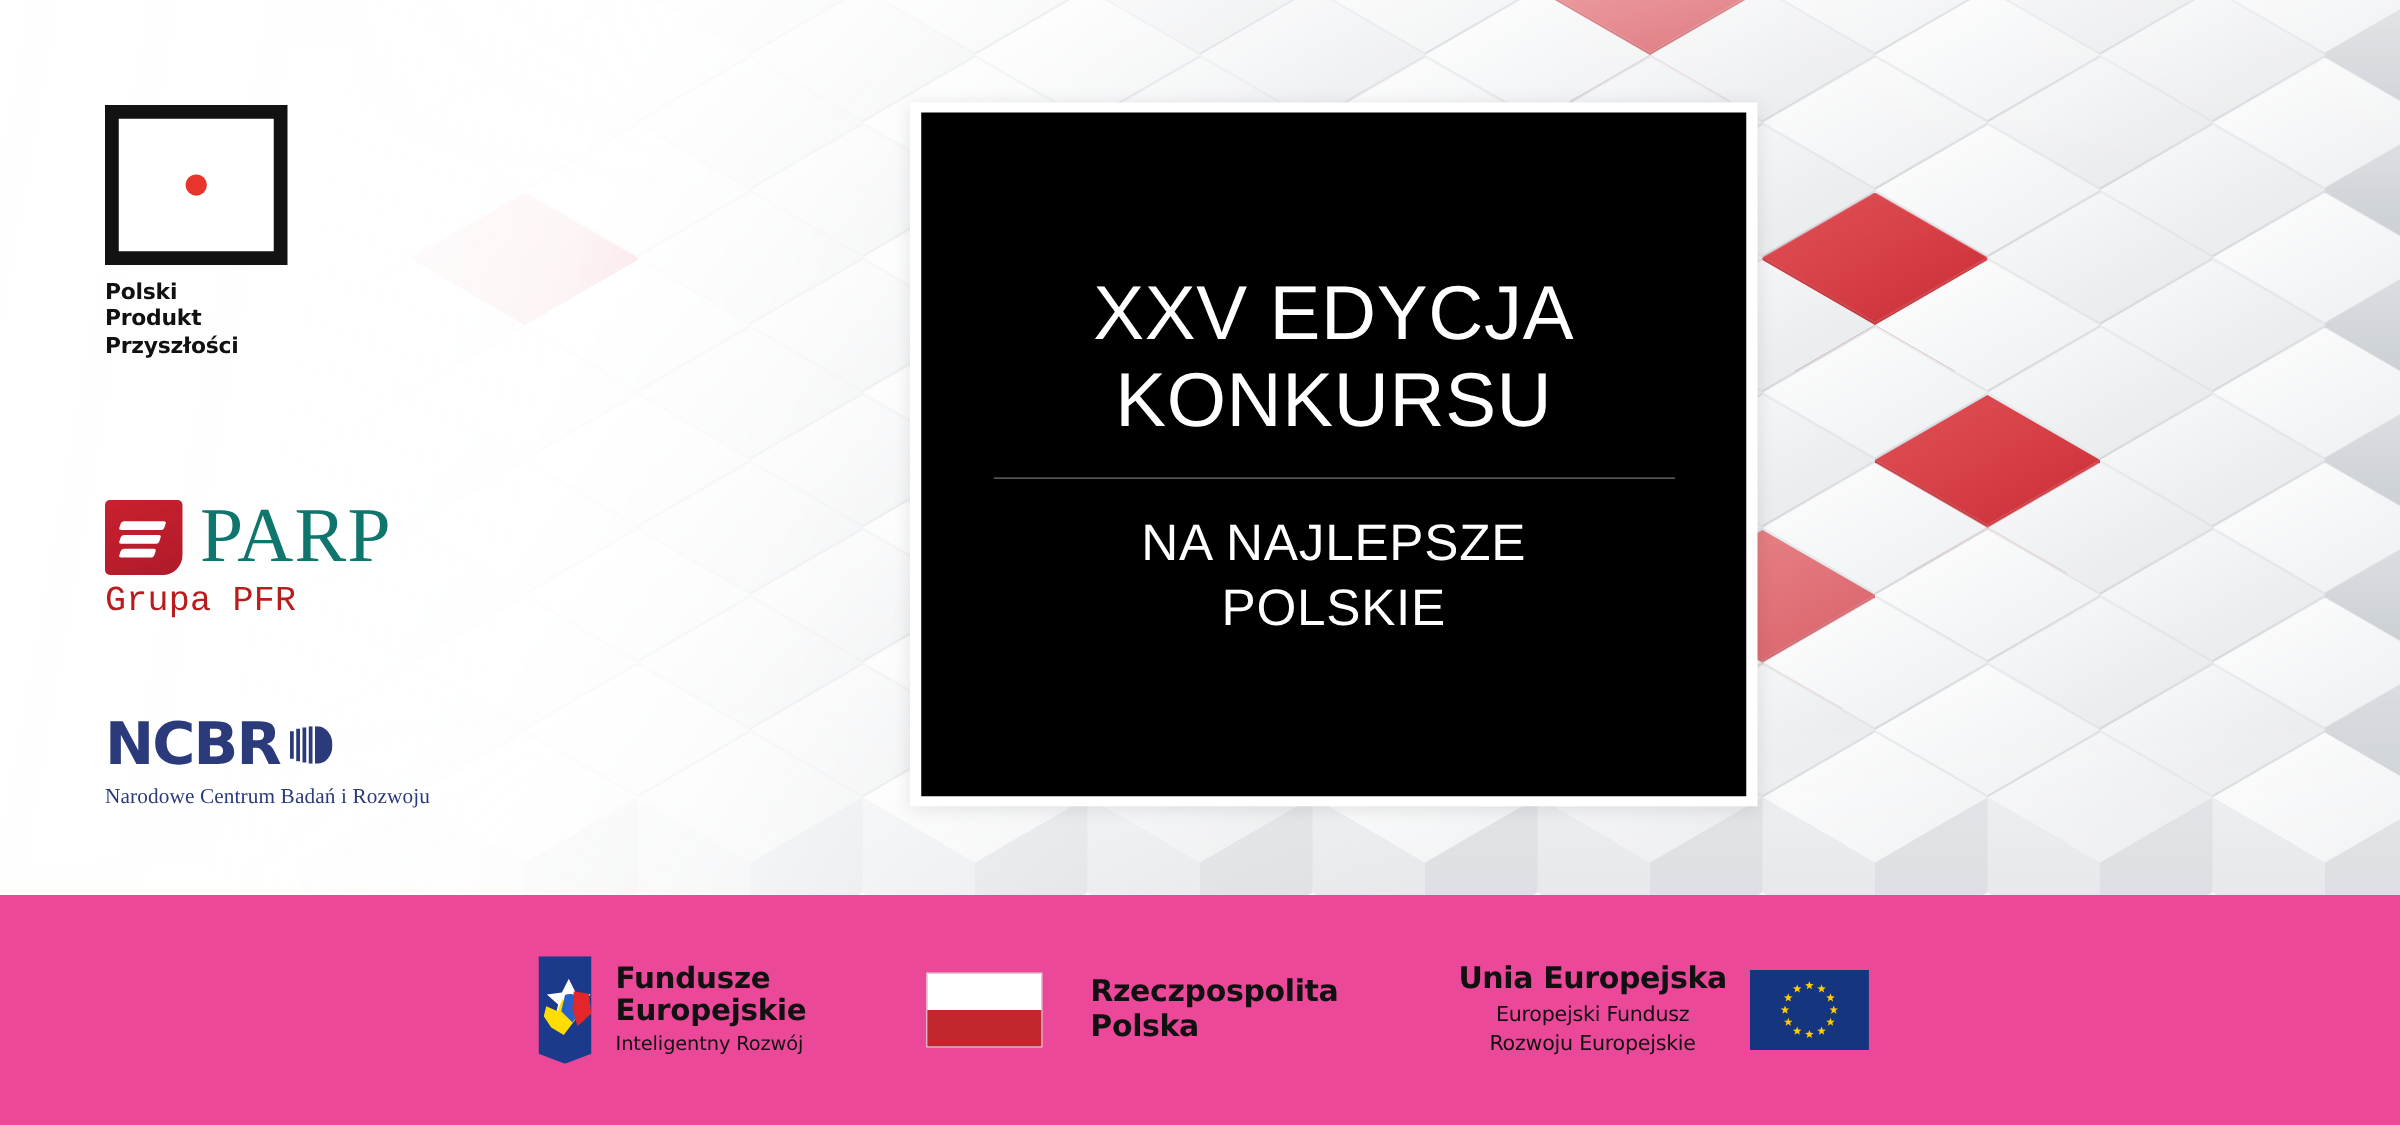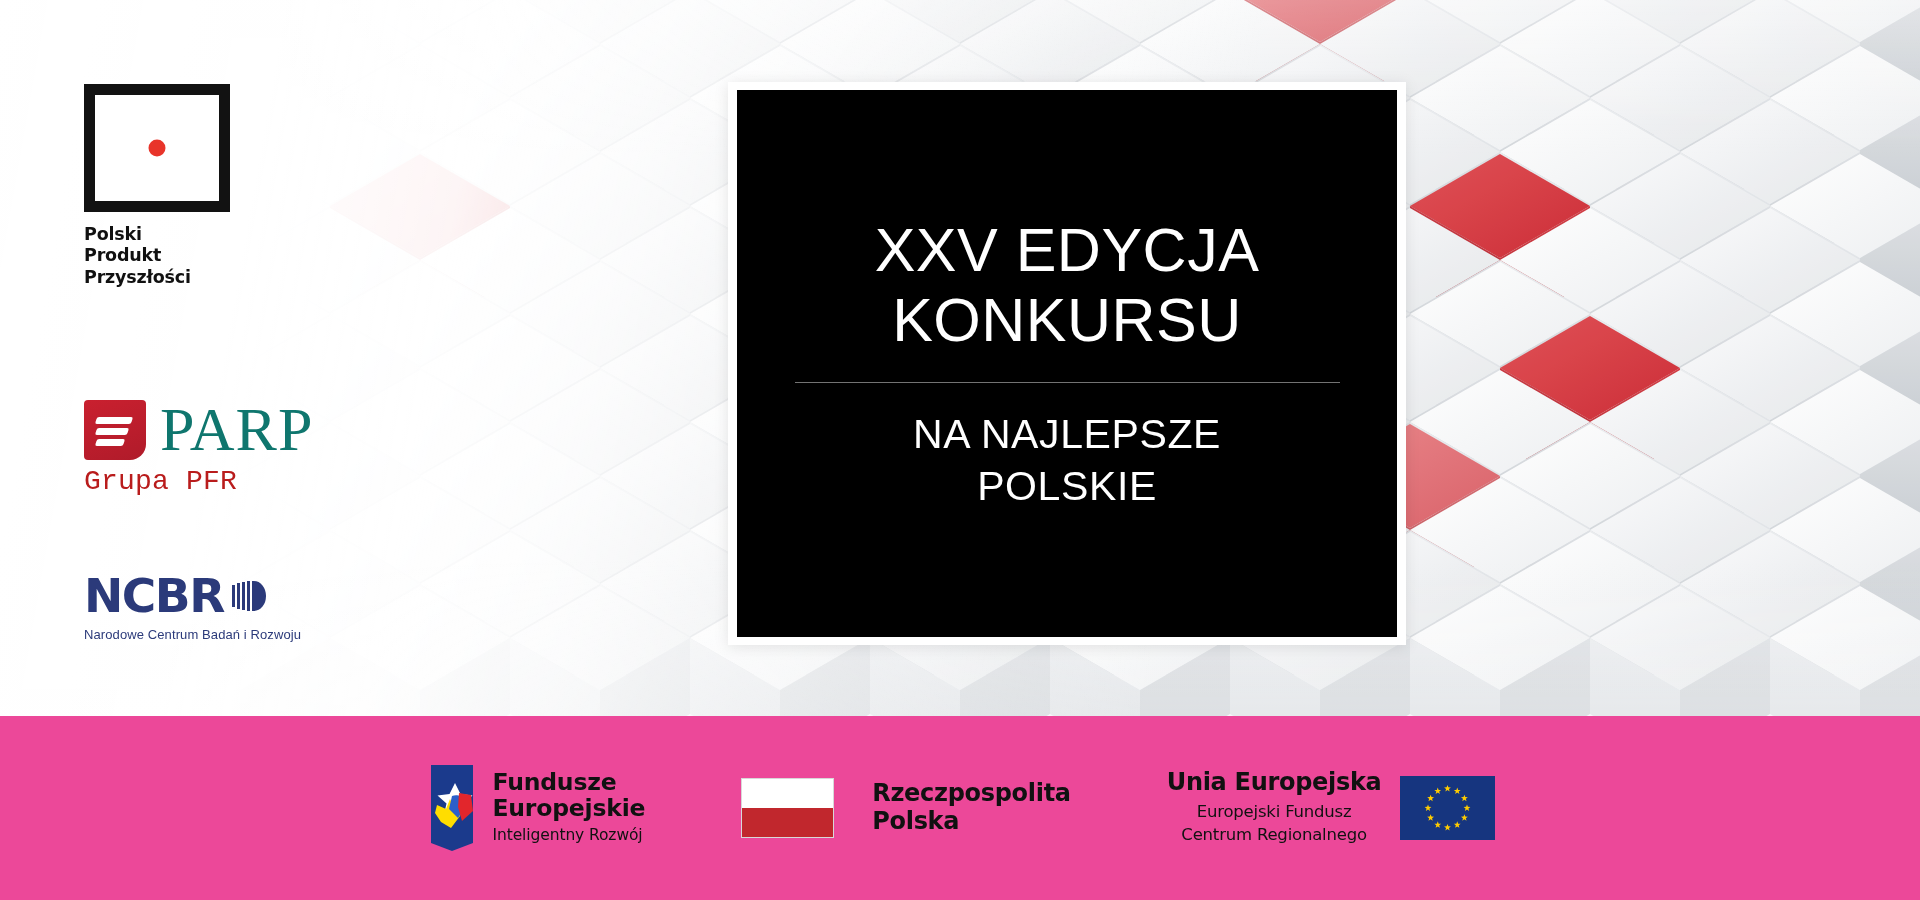--- a/index.html
+++ b/index.html
@@ -84,7 +84,7 @@
   }
   #ncbr-bars{width:34px;height:30px;position:relative;}
   #ncbr-sub{
-    font-family:Liberation Sans, sans-serif;font-size:13px;color:#2b3a7a;
+    font-family:Liberation Serif, serif;font-size:17px;color:#2b3a7a;
     margin-top:8px;letter-spacing:.1px;
   }
 

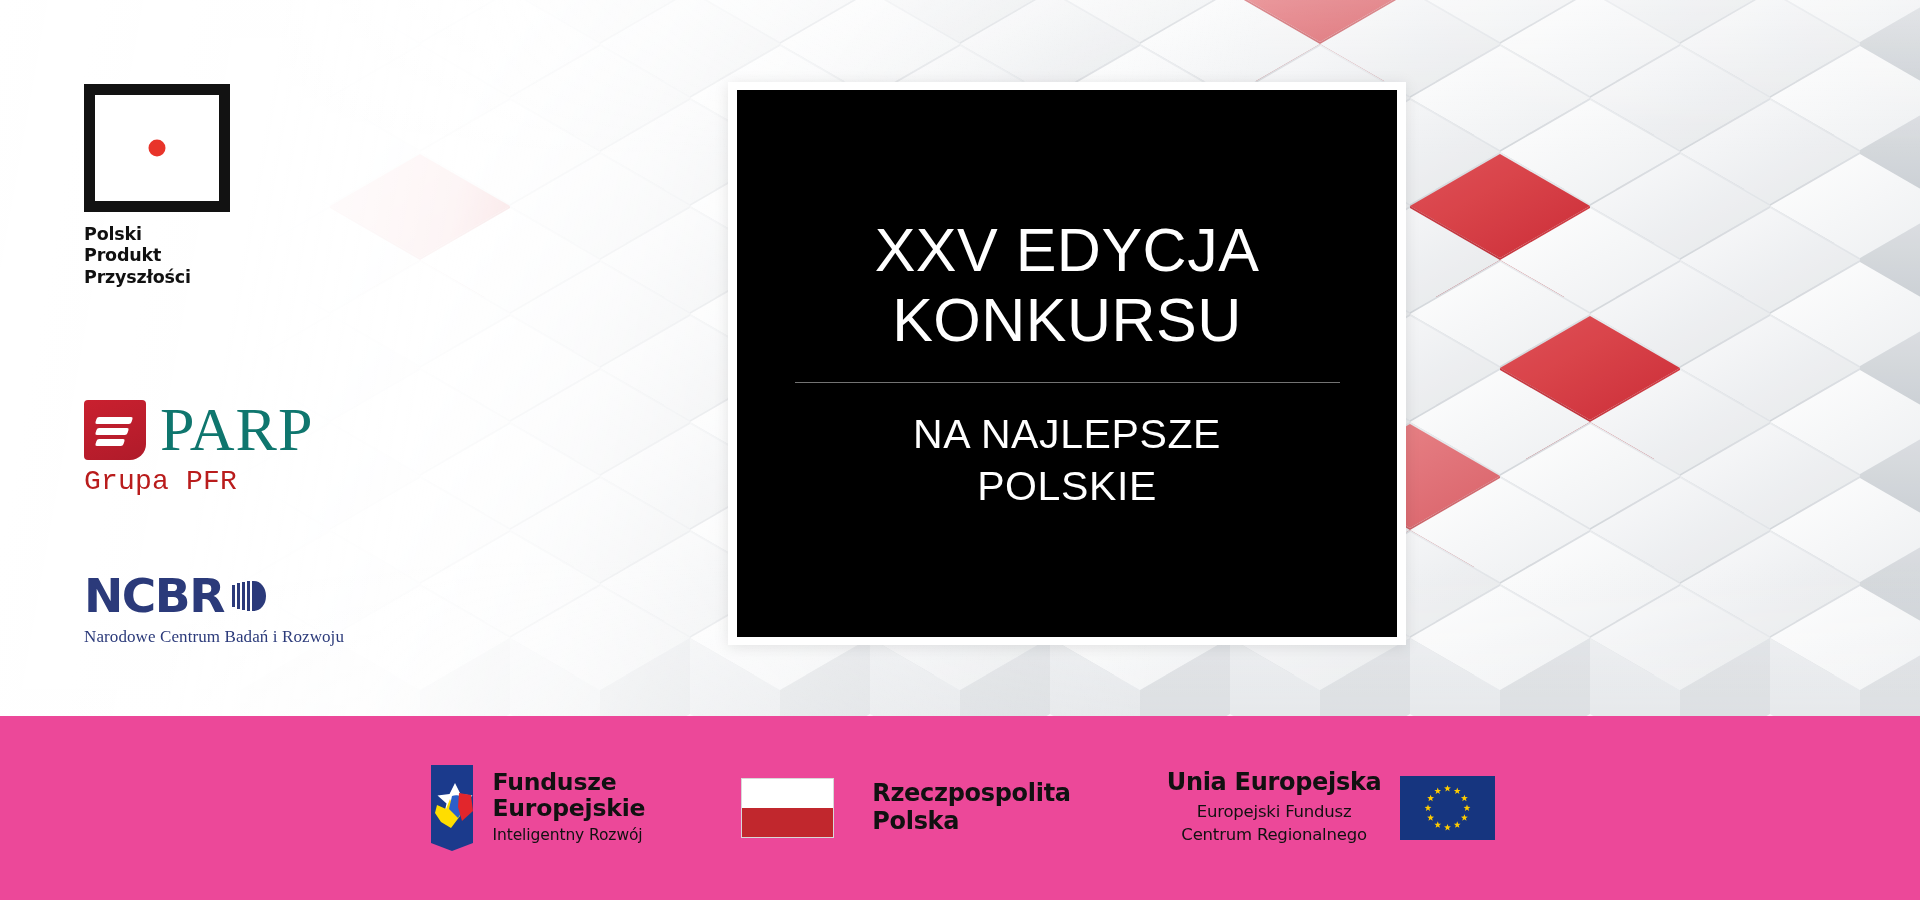--- a/index.html
+++ b/index.html
@@ -468,7 +468,7 @@
       <div id="ue-txt">
         <div id="ue-l1">Unia Europejska</div>
         <div id="ue-l2">Europejski Fundusz</div>
-        <div id="ue-l3">Centrum Regionalnego</div>
+        <div id="ue-l3">Rozwoju Europejskie</div>
       </div>
       <div id="ue-flag">
         <svg viewBox="0 0 95 64" width="95" height="64">

